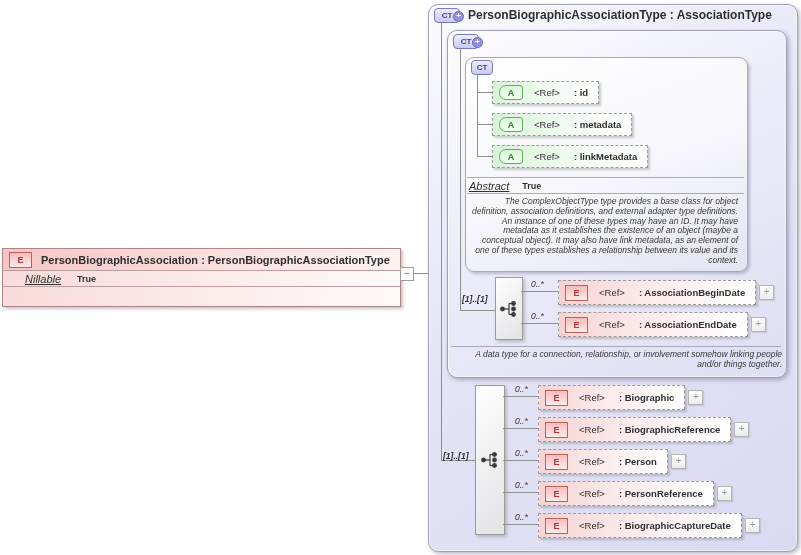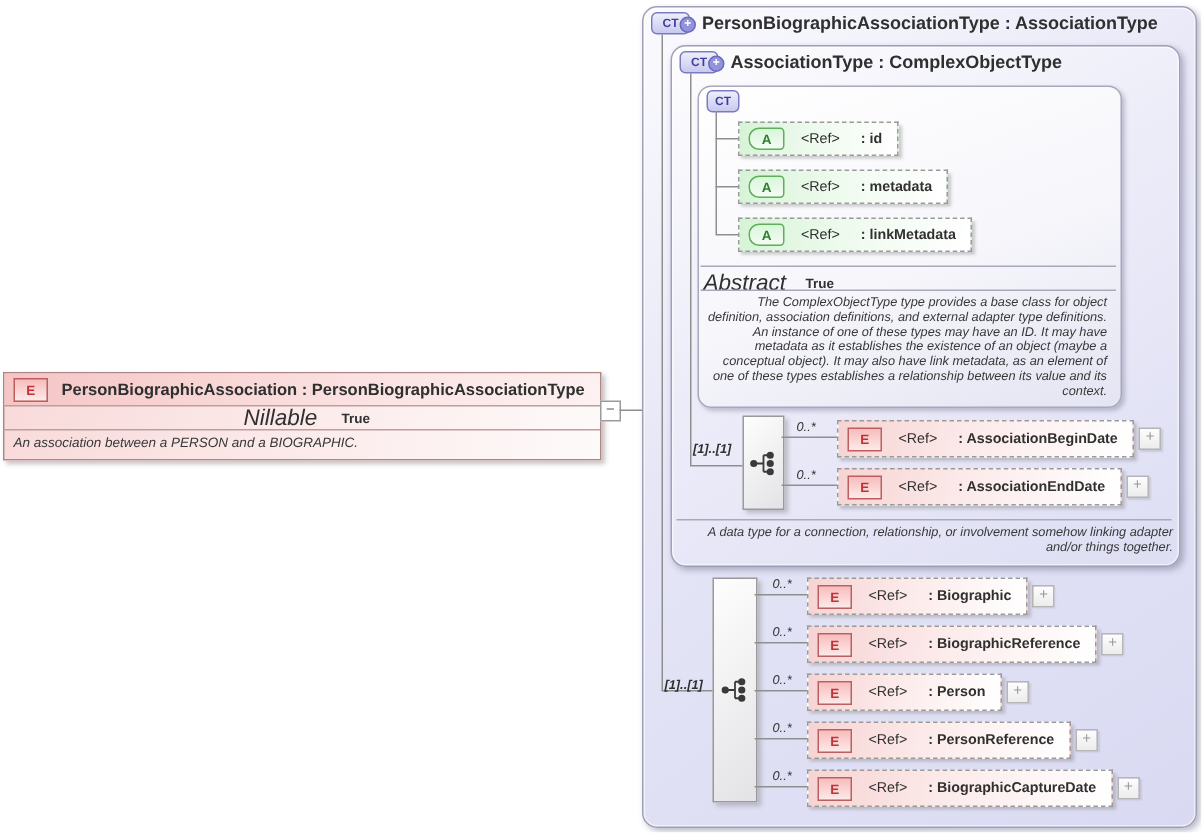--- a/index.html
+++ b/index.html
@@ -135,7 +135,6 @@
         <span>CT</span>
         <span class="ct-plus">+</span>
       </span>
-    <span class="box-title">AssociationType : ComplexObjectType</span>
   </div>
 
   <div class="vline" style="left:460px;top:49px;height:261px"></div>

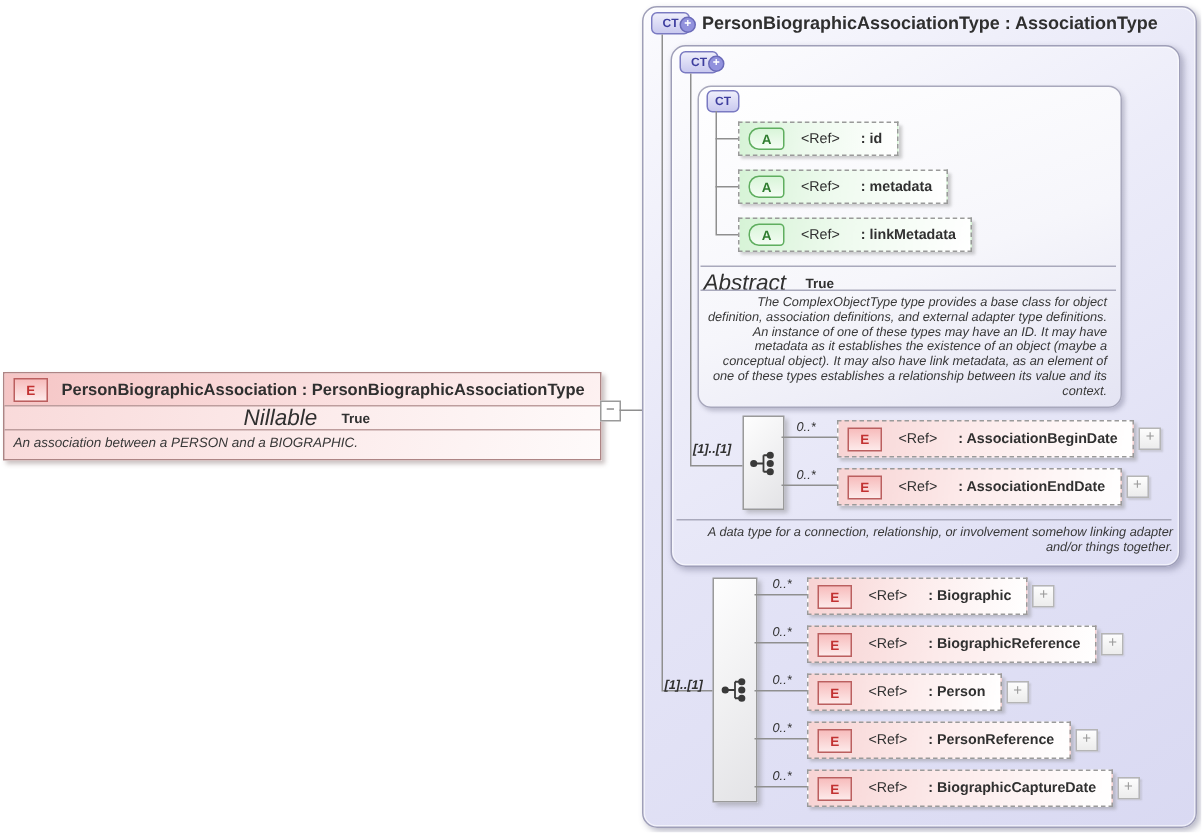--- a/index.html
+++ b/index.html
@@ -71,7 +71,7 @@
   .doc-text { position:absolute; font-style:italic; font-size:8.5px; color:#383838; line-height:9.8px;text-align:right; }
   .sep { position:absolute; height:1px; background:#a9a9bc; }
   .prop-flex { position:absolute; display:flex; align-items:center; }
-  .prop-label { font-style:italic; font-size:15px; }
+  .prop-label { font-style:italic; font-size:11px;text-decoration:underline; }
   .prop-value { font-weight:bold; font-size:9px; }
 
   .main-elem {

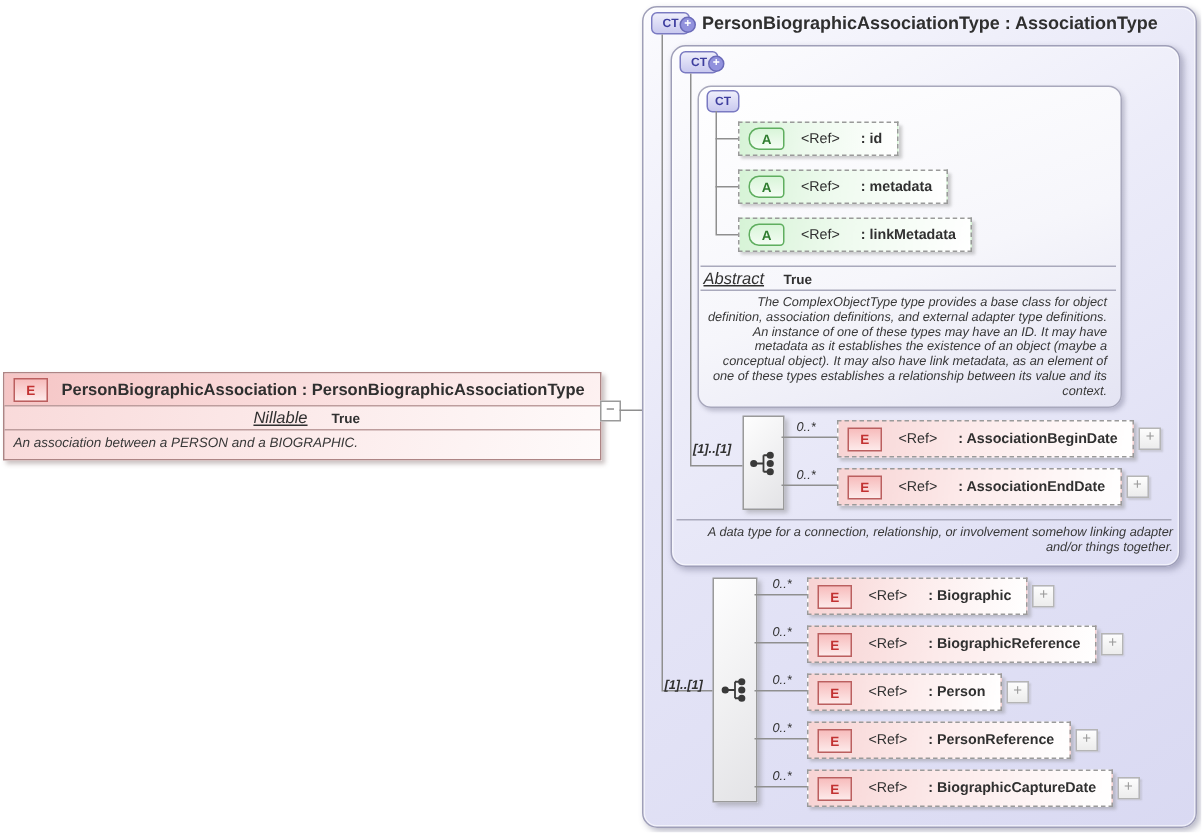--- a/index.html
+++ b/index.html
@@ -87,7 +87,7 @@
     background:linear-gradient(100deg,#f5c5c5 0%,#fbe2e2 60%,#fdf1f1 100%);
   }
   .main-elem-title .box-title { font-size:11px; }
-  .main-elem-prop { height:15px; display:flex; align-items:center; padding-left:6px; border-bottom:1px solid #bd9d9d;justify-content:center; }
+  .main-elem-prop { height:15px; display:flex; align-items:center; padding-left:22px; border-bottom:1px solid #bd9d9d; }
   .main-elem-doc { padding:3px 6px; font-style:italic; font-size:9px; color:#383838; }
   .collapse-box {
     position:absolute; left:400px; top:267px; width:12px; height:12px;

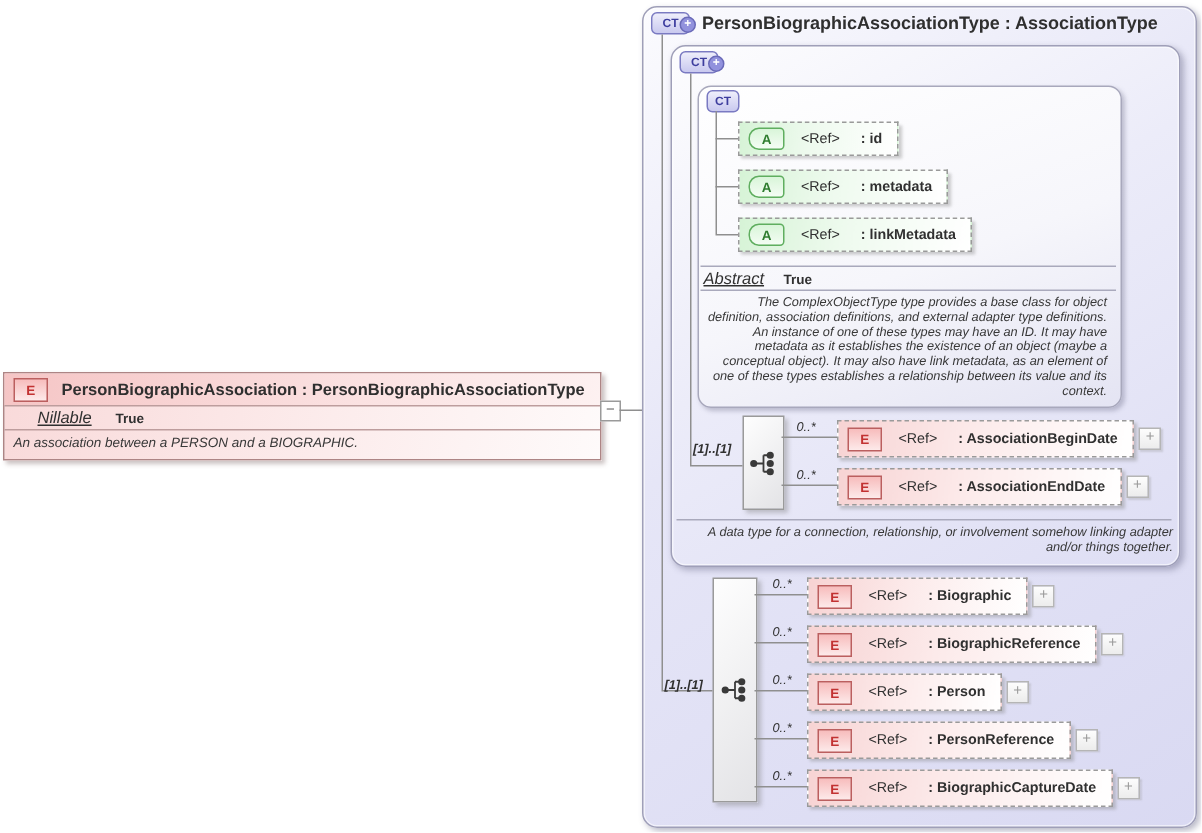--- a/index.html
+++ b/index.html
@@ -110,7 +110,6 @@
       <span class="prop-label">Nillable</span>
       <span class="prop-value" style="margin-left:16px">True</span>
     </div>
-    <div class="main-elem-doc">An association between a PERSON and a BIOGRAPHIC.</div>
   </div>
 
   <div class="collapse-box">−</div>

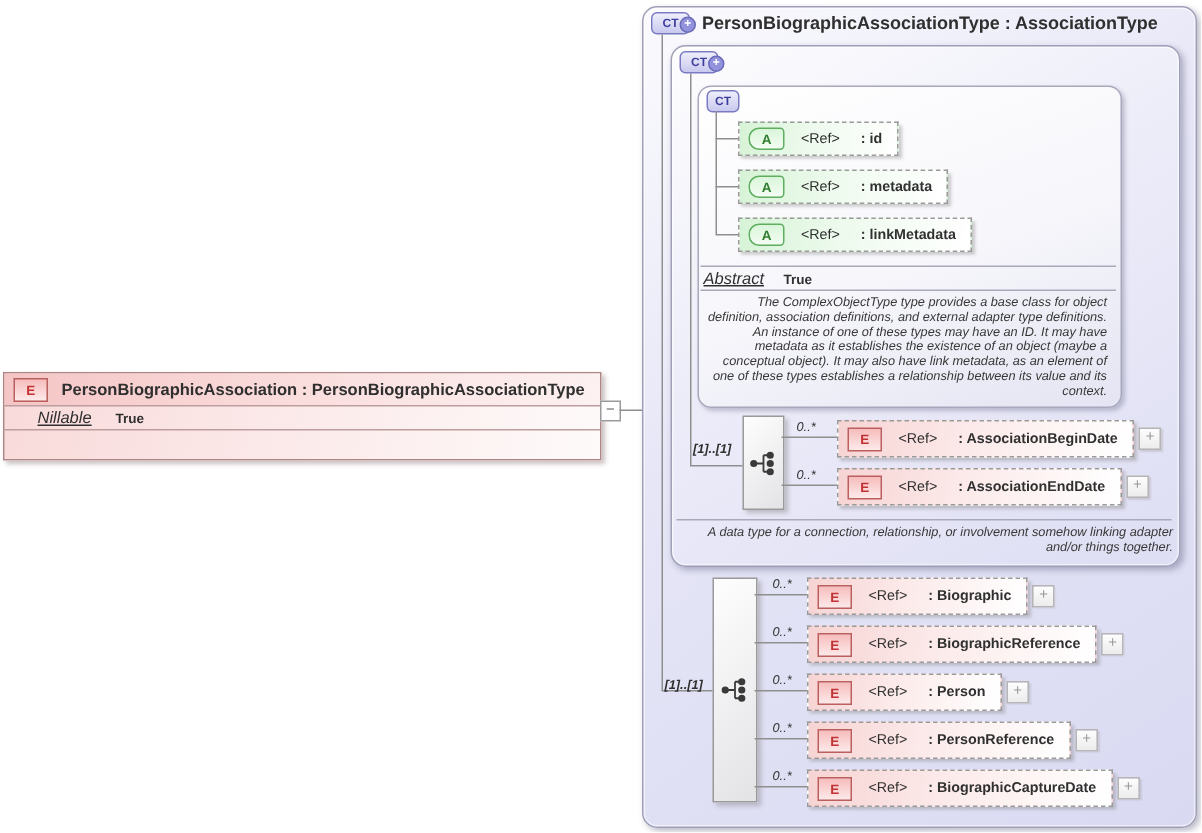--- a/index.html
+++ b/index.html
@@ -219,7 +219,7 @@
   </div>
 
   <div class="sep" style="left:451px;top:346px;width:330px"></div>
-  <div class="doc-text" style="left:452px;top:350px;width:330px">A data type for a connection, relationship, or involvement somehow linking adapter and/or things together.</div>
+  <div class="doc-text" style="left:452px;top:350px;width:330px">A data type for a connection, relationship, or involvement somehow linking people and/or things together.</div>
 
   <div class="seq-box" style="left:475px;top:385px;width:28px;height:148px">
     <svg class="seq-glyph" width="20" height="18" viewBox="0 0 20 18">

